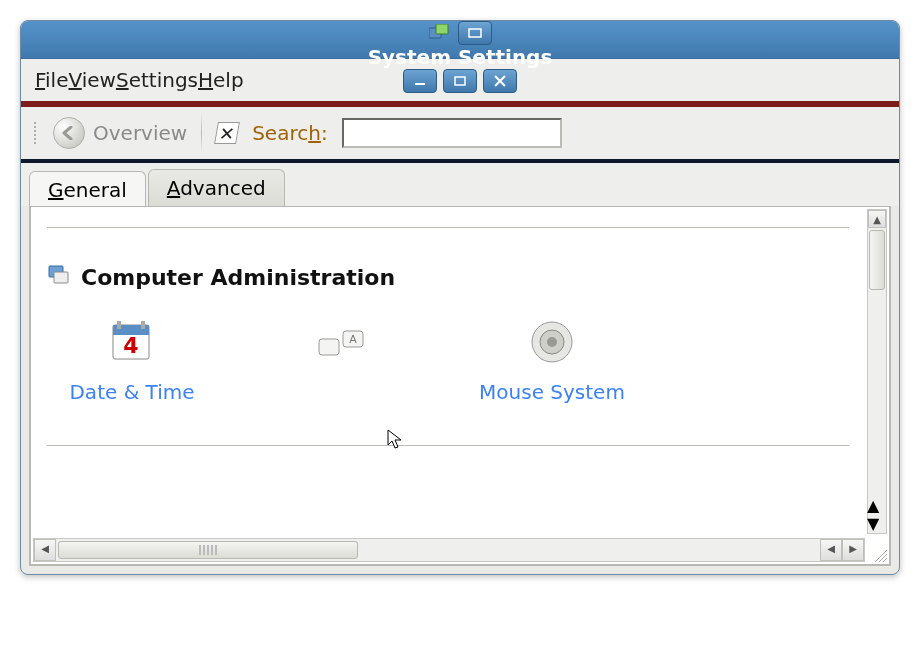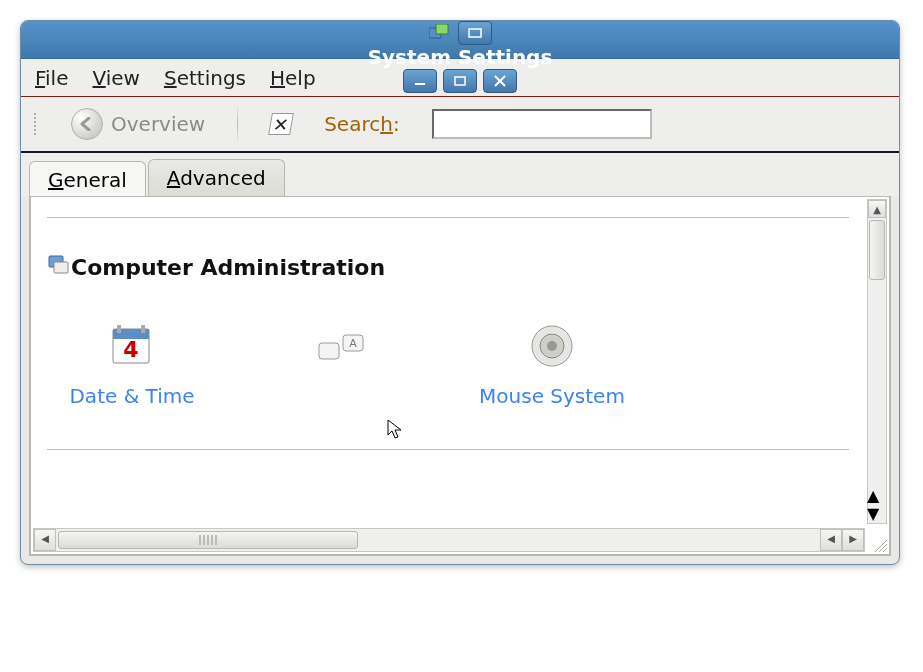--- a/index.html
+++ b/index.html
@@ -45,15 +45,14 @@
   display: flex; align-items: center; justify-content: center;
 }
 .menubar {
-  height: 38px;
+  height: 48px;
   background: #eeeeec;
   display: flex;
   align-items: center;
-  gap: 24px;
   padding: 0 14px;
   font-size: 20px;
   color: #222;
-  border-bottom: 1px solid #7f1d1d;
+  border-bottom: 6px solid #7f1d1d;
 }
 .menubar .menu-item { cursor: pointer; }
 .menubar .menu-item u { text-decoration: underline; }

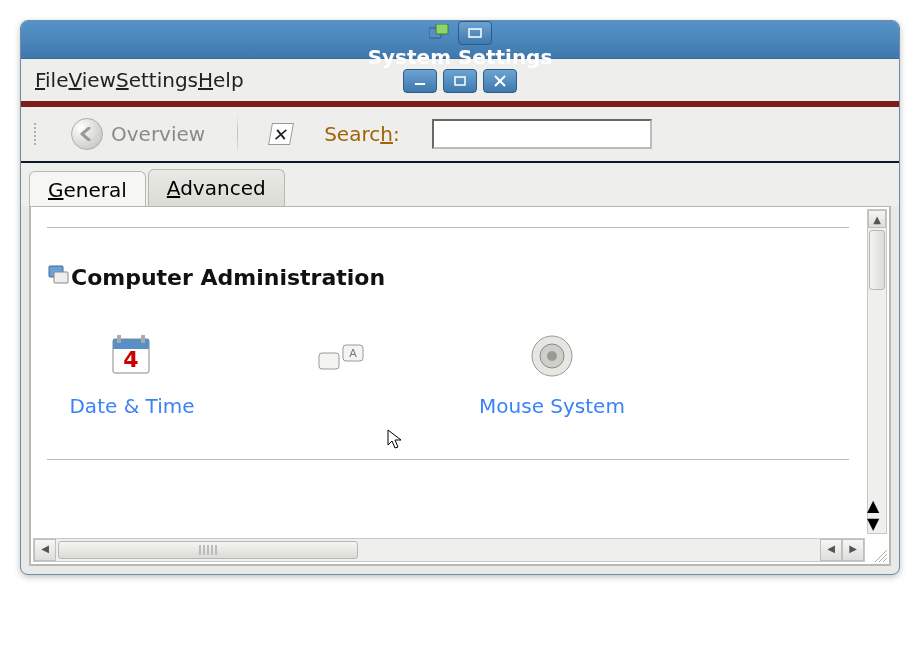--- a/index.html
+++ b/index.html
@@ -61,9 +61,9 @@
   background: #eeeeec;
   display: flex;
   align-items: center;
-  gap: 32px;
+  gap: 14px;
   padding: 0 10px;
-  border-bottom: 2px solid #0f172a;
+  border-bottom: 4px solid #0f172a;
 }
 .handle {
   width: 8px; height: 36px;

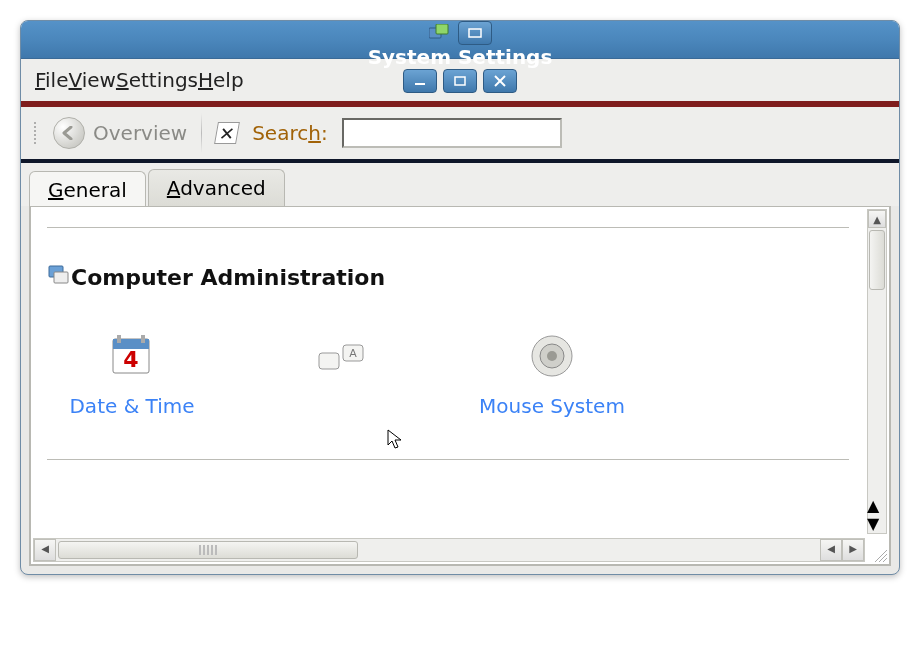--- a/index.html
+++ b/index.html
@@ -135,8 +135,8 @@
   padding: 12px 16px;
 }
 .section-header {
-  display:flex; align-items:center; 
-  margin-top: 36px; margin-bottom: 28px;
+  display:flex; align-items:center; gap:10px;
+  margin-top: 36px; margin-bottom: 14px;
 }
 .section-icon { font-size:22px; }
 .section-title { font-size:22px; font-weight:bold; color:#111; }

